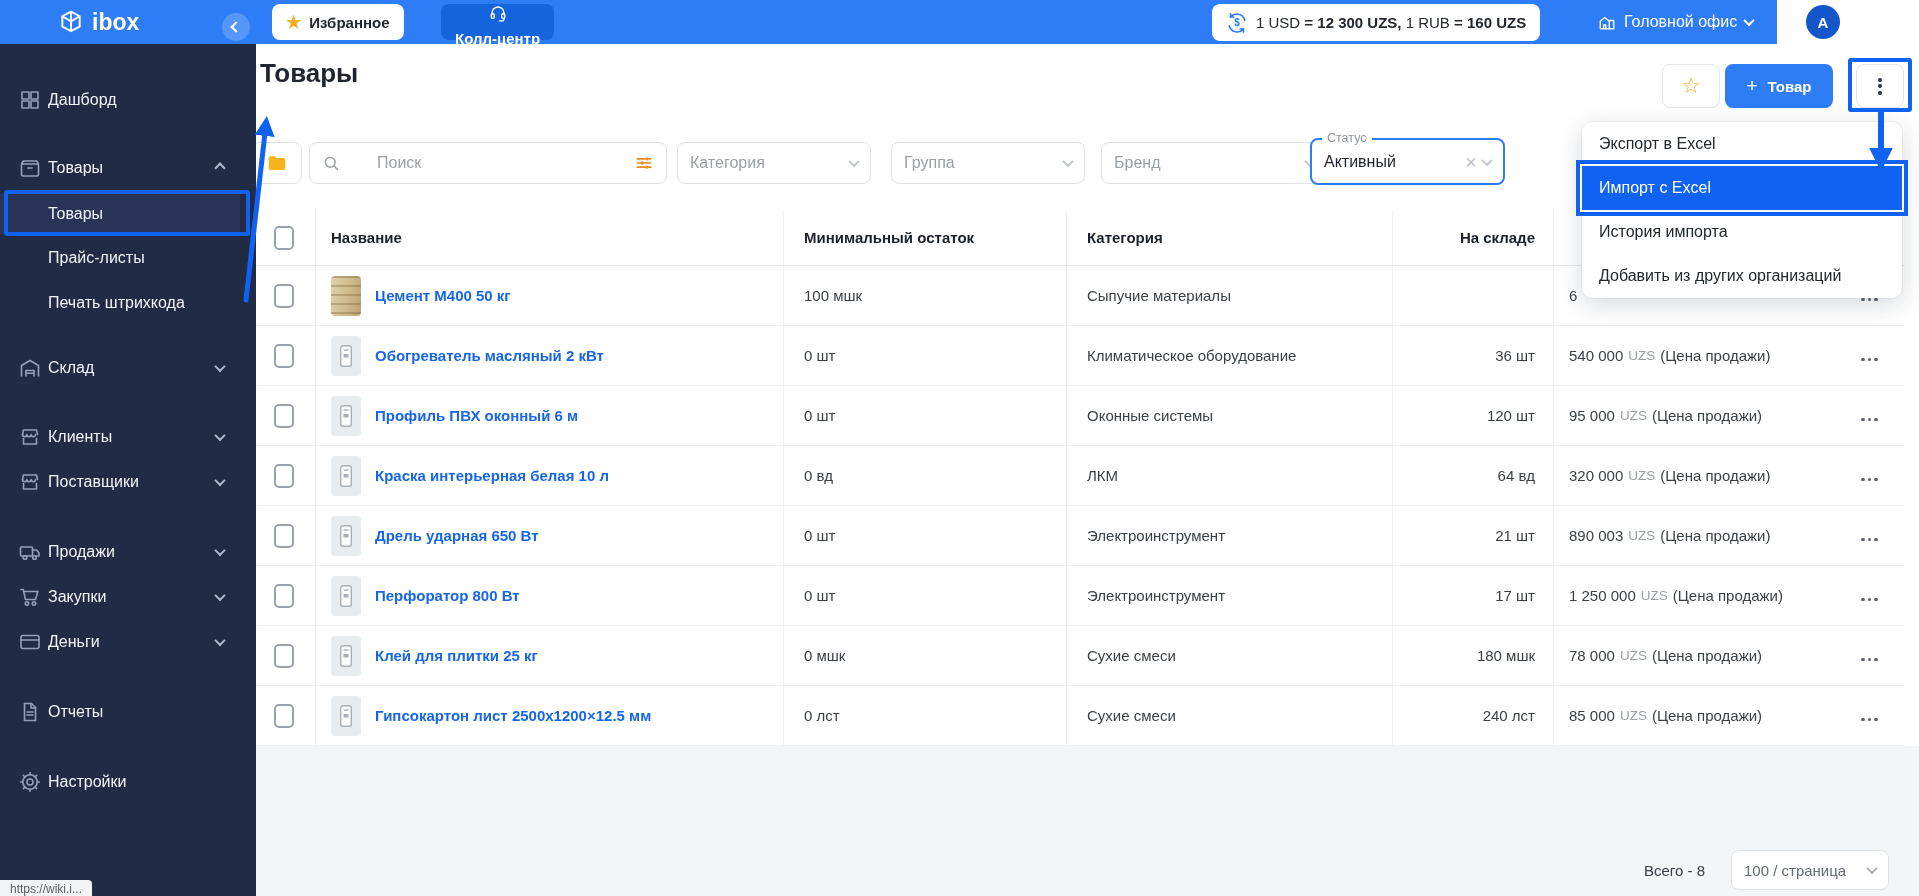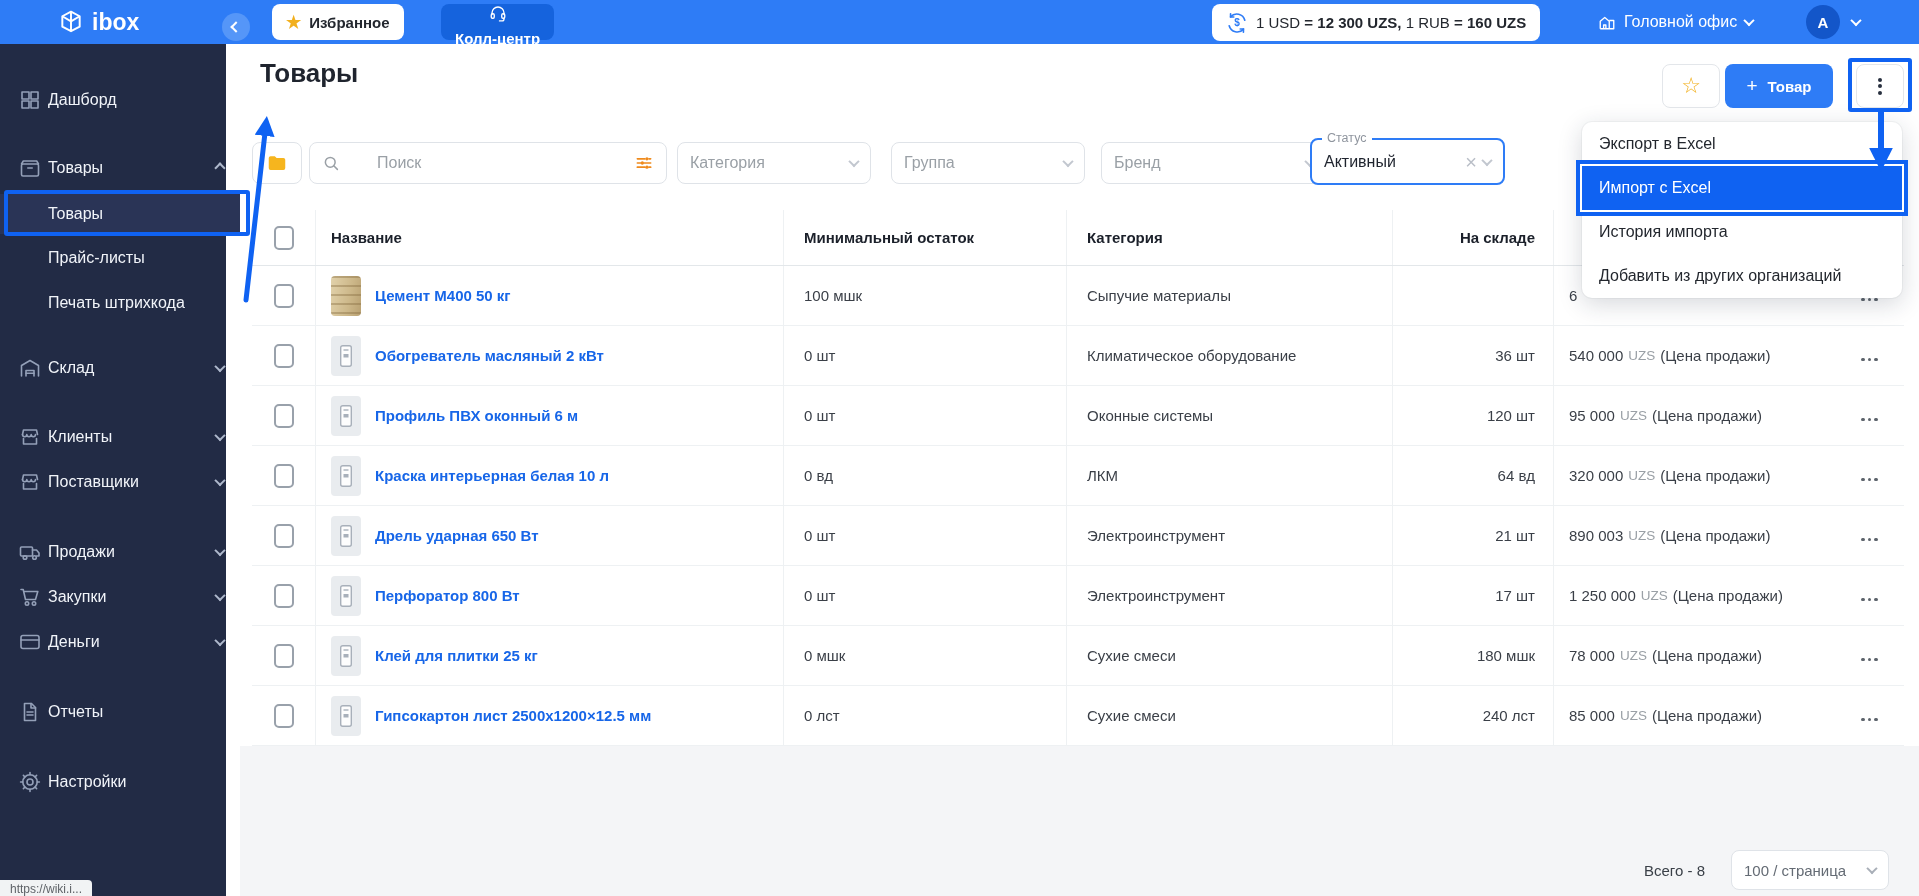--- a/index.html
+++ b/index.html
@@ -8,7 +8,7 @@
          font-family:"Liberation Sans", sans-serif; color:#23272e; }
 
   
-  .topbar { position:absolute; left:0; top:0; width:1919px; height:44px; background:#2e7cf6; z-index:10;text-decoration:underline; }
+  .topbar { position:absolute; left:0; top:0; width:1777px; height:44px; background:#2e7cf6; z-index:10;text-decoration:underline; }
   .logo { position:absolute; left:58px; top:0; height:44px; display:flex; align-items:center; gap:8px;
           color:#fff; font-size:23px; font-weight:700; }
   .collapse-btn { position:absolute; left:222px; top:13px; width:28px; height:28px; border-radius:50%;

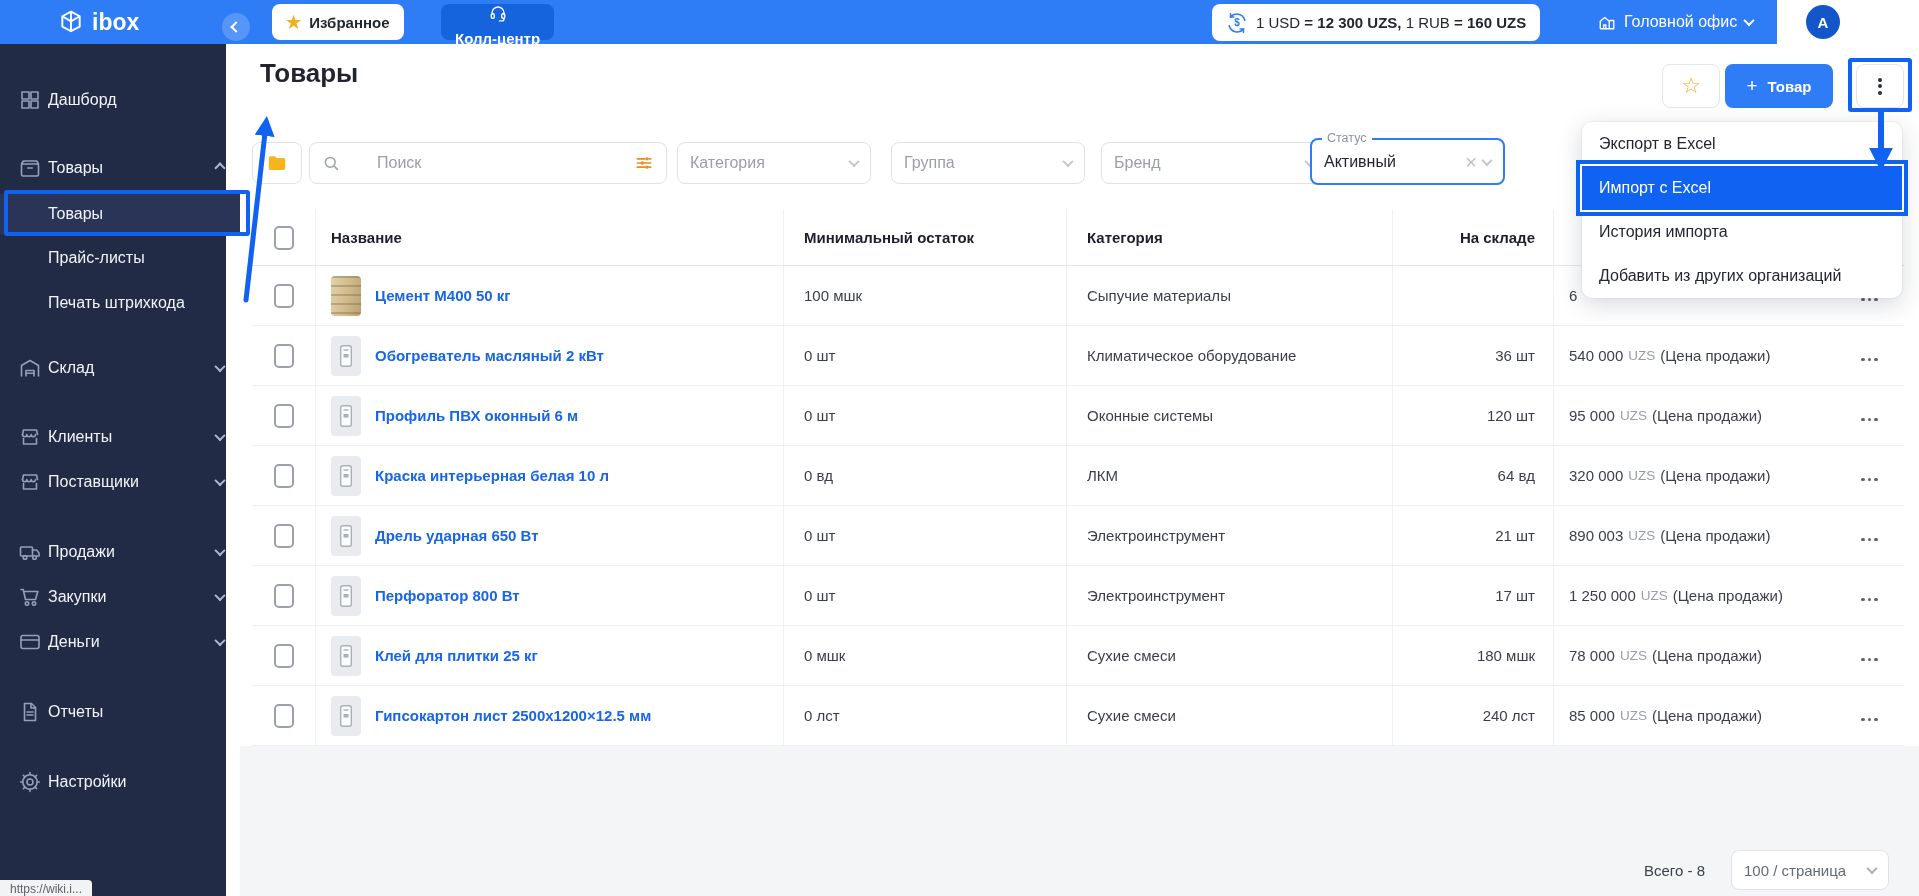--- a/index.html
+++ b/index.html
@@ -32,7 +32,7 @@
   .star-glyph { color:#f2b01e; font-size:17px; }
 
   
-  .sidebar { position:absolute; left:0; top:44px; width:226px; height:852px; background:#222b45; z-index:5; }
+  .sidebar { position:absolute; left:0; top:44px; width:256px; height:852px; background:#222b45; z-index:5; }
   .side-item { position:absolute; left:0; width:240px; height:40px; display:flex; align-items:center;
           color:#f1f4f9; font-size:16px; }
   .side-item .s-icon { position:absolute; left:18px; width:24px; height:24px; color:#94a0b8; }

